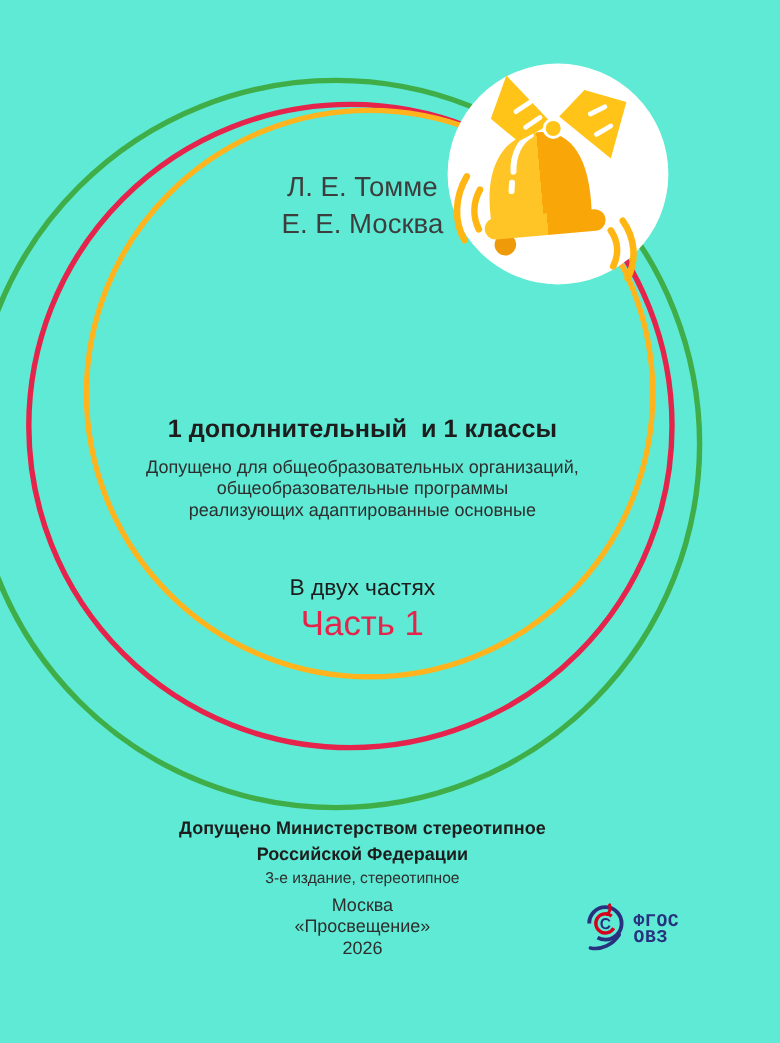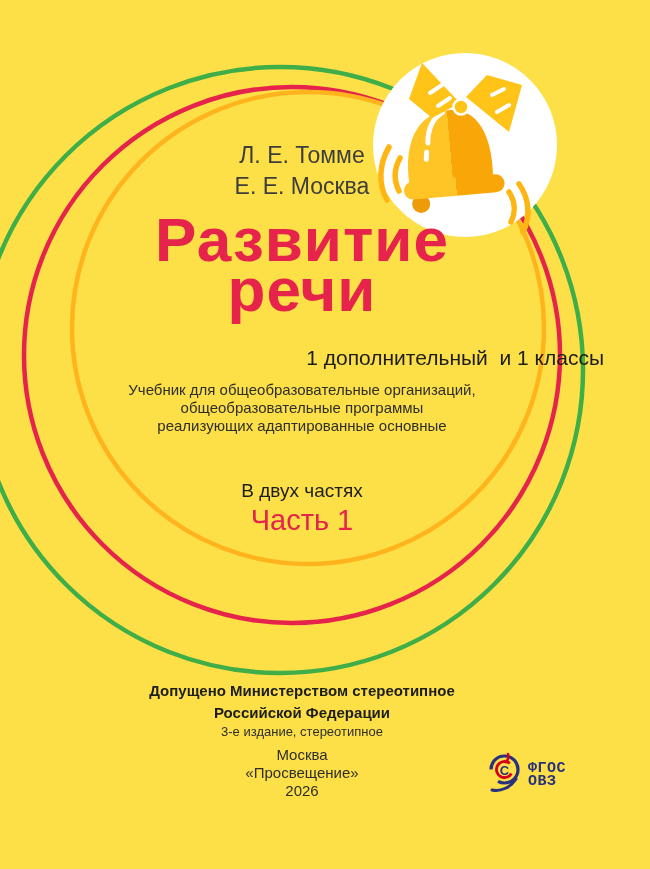--- a/index.html
+++ b/index.html
@@ -4,7 +4,7 @@
 <style>
   html,body{margin:0;padding:0;background:#ffffff;}
   .page{
-    position:relative;width:650px;height:869px;background:#fde047;
+    position:relative;width:650px;height:869px;background:#5eead4;
     overflow:hidden;font-family:"Liberation Sans",sans-serif;
   }
   .art{position:absolute;left:0;top:0;}

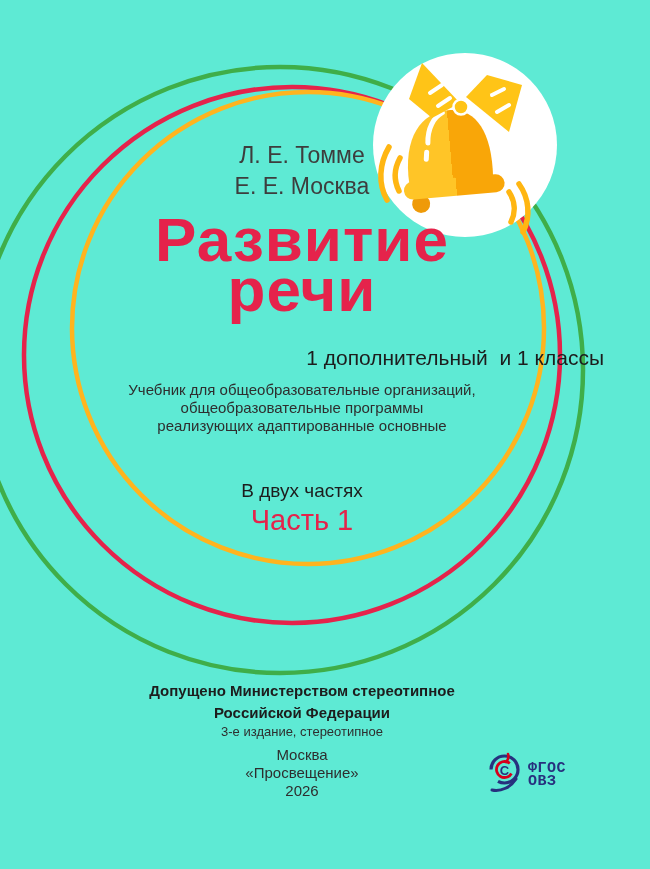--- a/index.html
+++ b/index.html
@@ -83,10 +83,6 @@
     <div>Е. Е. Москва</div>
   </div>
 
-  <div class="txt title">
-    <div>Развитие</div>
-    <div>речи</div>
-  </div>
 
   <div class="txt grade">1 дополнительный  и 1 классы</div>
 

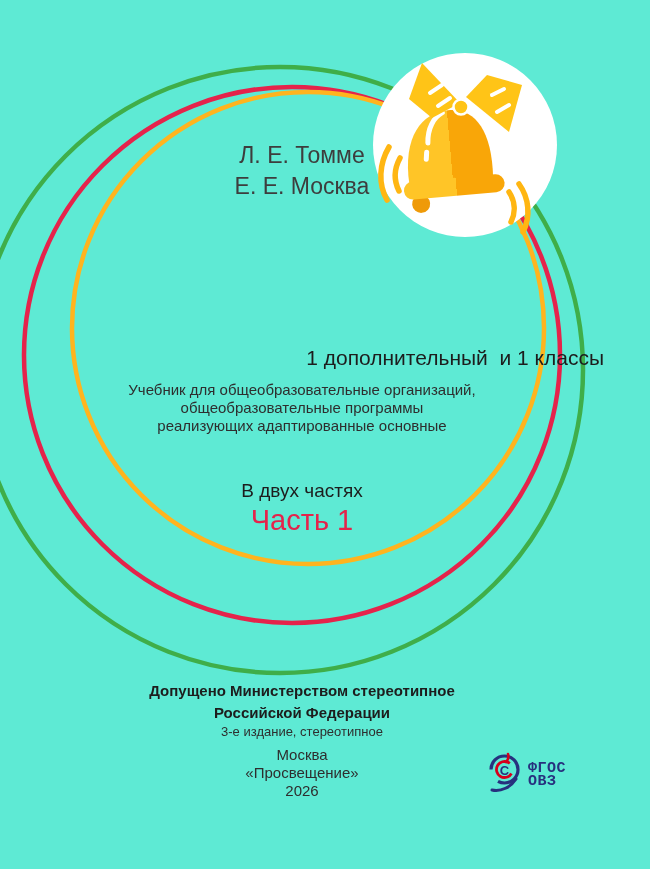--- a/index.html
+++ b/index.html
@@ -11,7 +11,7 @@
   .txt{position:absolute;left:0;width:604px;text-align:center;color:#1d1d1d;}
   .authors{top:140px;font-size:23px;line-height:31px;color:#3d3d3d;}
   .title{top:215px;font-size:62px;line-height:50px;font-weight:700;color:#E5234B;letter-spacing:1px;}
-  .grade{top:346px;font-size:21px;font-weight:400;white-space:pre-wrap;color:#1d1d1d;text-align:right;}
+  .grade{top:346px;font-size:21px;font-weight:700;white-space:pre-wrap;color:#1d1d1d;}
   .descr{top:381px;font-size:15px;line-height:18px;color:#2e2e2e;}
   .parts{top:480px;font-size:19px;font-weight:500;color:#1d1d1d;}
   .part-label{top:504px;font-size:29px;font-weight:400;color:#E5234B;}

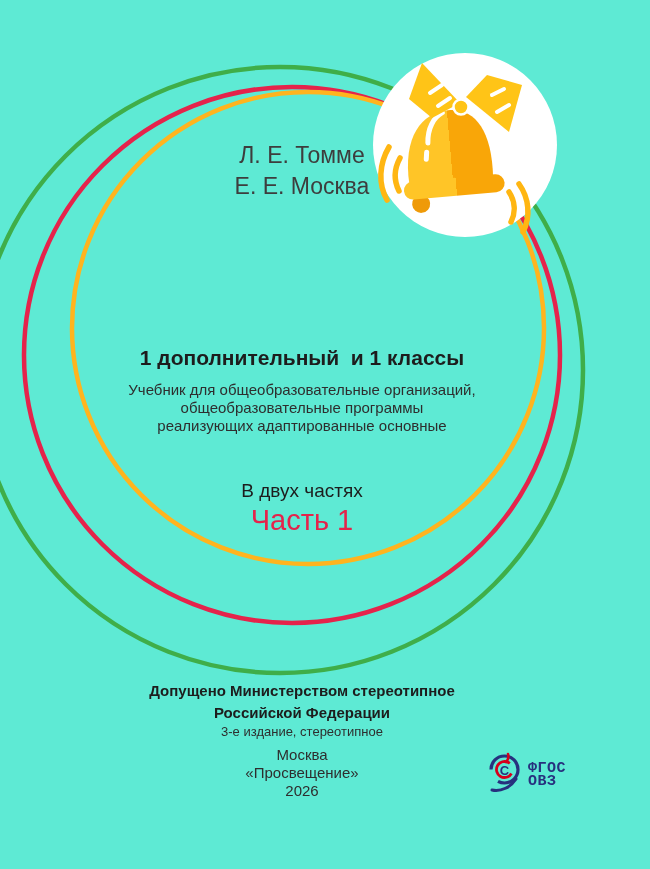--- a/index.html
+++ b/index.html
@@ -87,7 +87,7 @@
   <div class="txt grade">1 дополнительный  и 1 классы</div>
 
   <div class="txt descr">
-    <div>Учебник для общеобразовательные организаций,</div>
+    <div>Допущено для общеобразовательных организаций,</div>
     <div>общеобразовательные программы</div>
     <div>реализующих адаптированные основные</div>
   </div>

